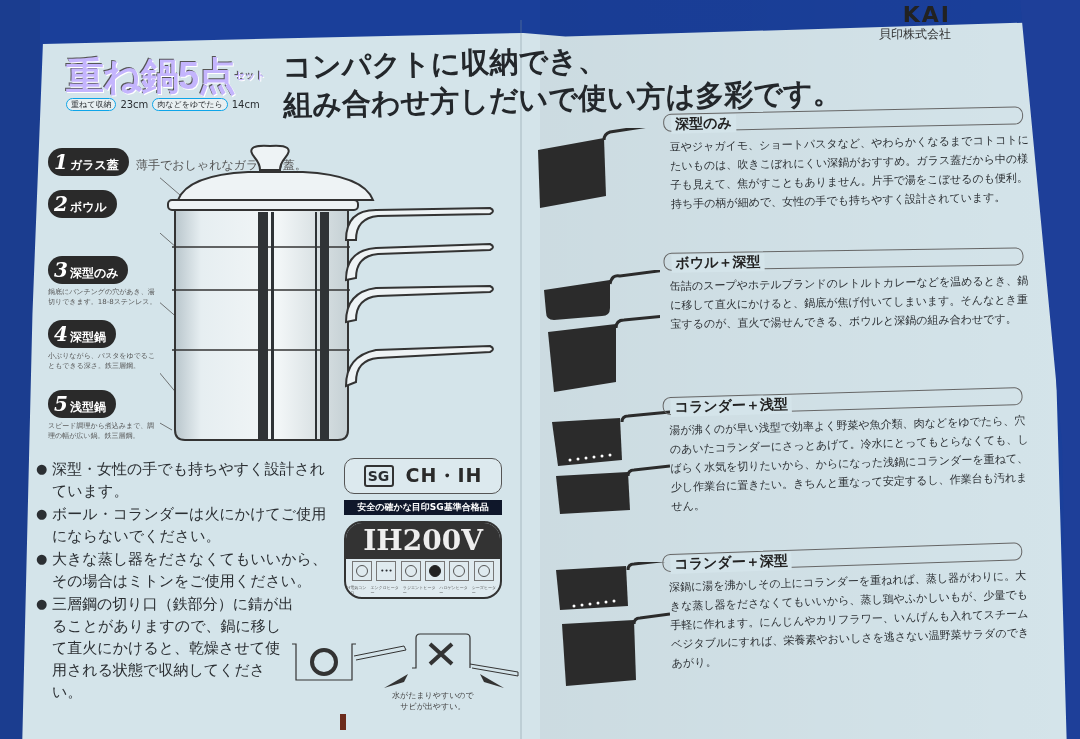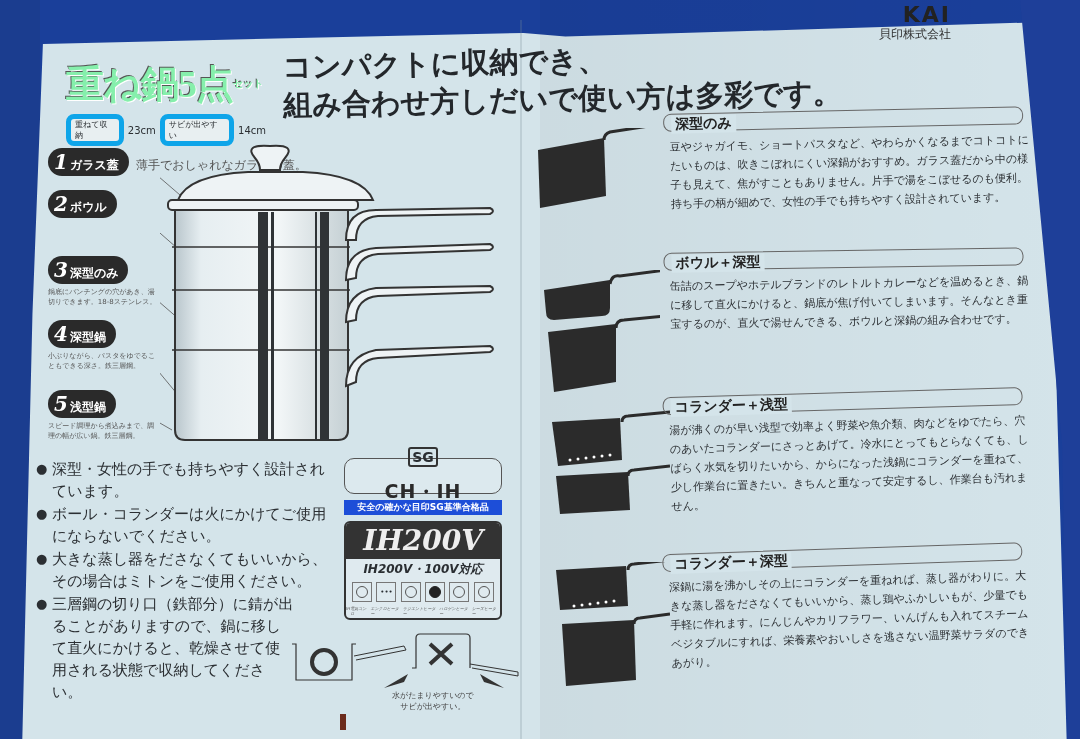--- a/index.html
+++ b/index.html
@@ -30,8 +30,8 @@
   
   .logo-block { position: absolute; left: 66px; top: 56px; width: 200px; }
   .logo-title {
-    font-family: Liberation Serif, serif; font-weight: bold; font-size: 38px;
-    color: #86efac; letter-spacing: -1px; line-height: 56px;
+    font-family: Liberation Sans, sans-serif; font-weight: bold; font-size: 38px;
+    color: #c4b5fd; letter-spacing: -1px; line-height: 40px;
     text-shadow: 1px 1px 0 #fff, -1px -1px 0 #555;
   }
   .logo-title .set { font-size: 10px; letter-spacing: 0; vertical-align: bottom; }

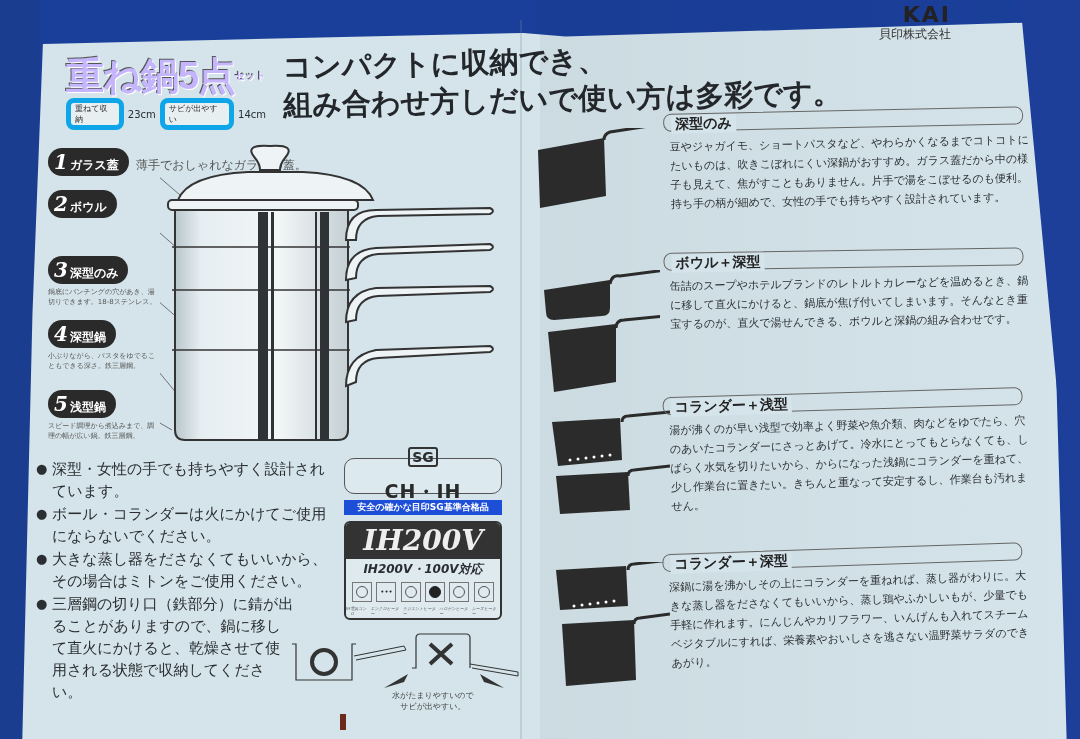--- a/index.html
+++ b/index.html
@@ -36,7 +36,7 @@
   }
   .logo-title .set { font-size: 10px; letter-spacing: 0; vertical-align: bottom; }
   .logo-sub { display: flex; align-items: center; gap: 4px; margin-top: 2px; font-size: 9px; }
-  .pill { border: 5px solid #0ea5e9; border-radius: 8px; padding: 0 4px; font-size: 8px; background: #e8eff1; }
+  .pill { border: 1px solid #0ea5e9; border-radius: 8px; padding: 0 4px; font-size: 8px; background: #e8eff1; }
   .dim { font-size: 10px; }
   .headline {
     position: absolute; left: 282px; top: 48px;

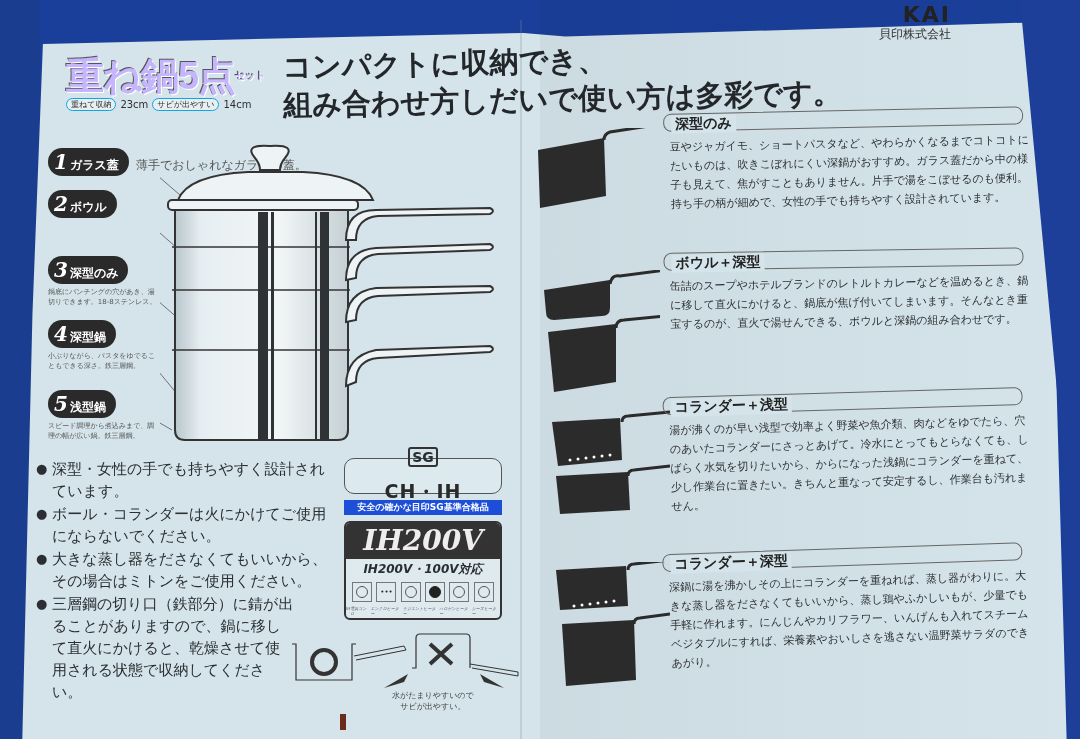--- a/index.html
+++ b/index.html
@@ -121,7 +121,7 @@
   <div class="logo-sub">
     <span class="pill">重ねて収納</span>
     <span class="dim">23cm</span>
-    <span class="pill">サビが出やすい</span>
+    <span class="pill">肉などをゆでたら</span>
     <span class="dim">14cm</span>
   </div>
 </div>

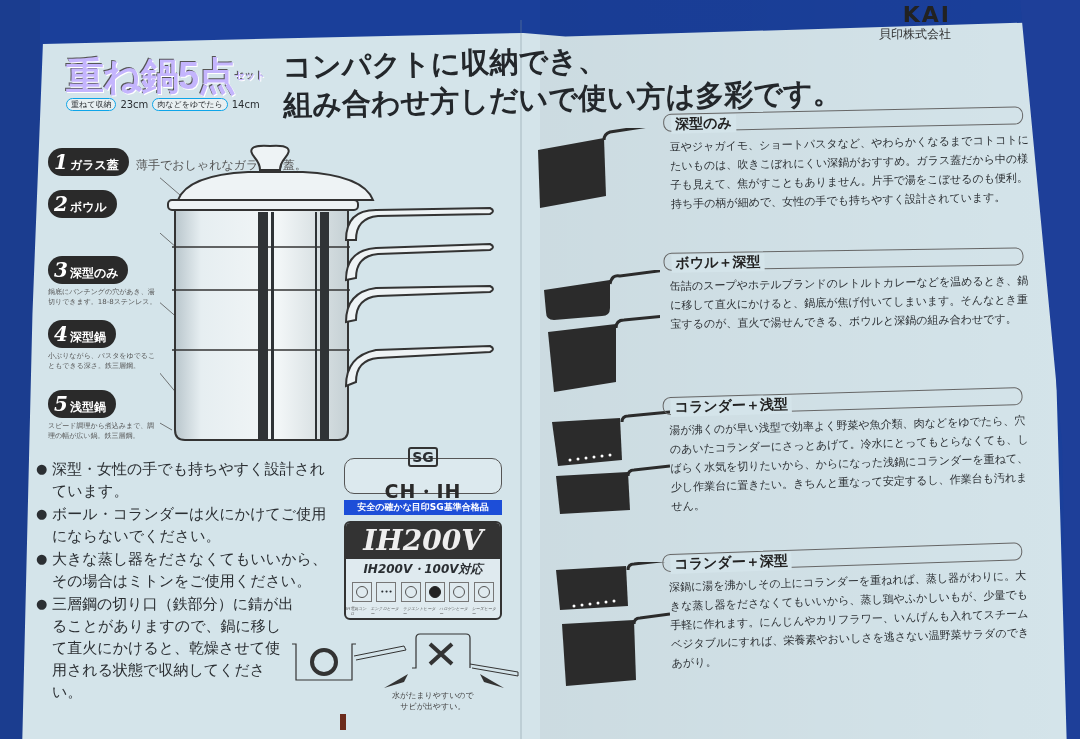--- a/index.html
+++ b/index.html
@@ -68,7 +68,7 @@
 
   
   .cert { position: absolute; left: 344px; top: 458px; width: 158px; }
-  .sg-box { border: 1.5px solid #555; border-radius: 10px; height: 36px; display: flex; align-items: center; justify-content: center; gap: 12px; background: #dce9ee; flex-direction: column; }
+  .sg-box { border: 1.5px solid #555; border-radius: 10px; height: 36px; display: flex; align-items: center; justify-content: center; gap: 12px; background: #dce9ee; }
   .sg-logo { border: 2px solid #333; width: 30px; height: 22px; font-weight: bold; font-size: 14px; display: flex; align-items: center; justify-content: center; border-radius: 3px; }
   .sg-text { font-weight: bold; font-size: 19px; letter-spacing: 1px; color: #2a2a2a; }
   .sg-caption { margin-top: 6px; text-align: center; background: #1d4ed8; color: #fff; font-size: 9px; font-weight: bold; padding: 1px 2px; }

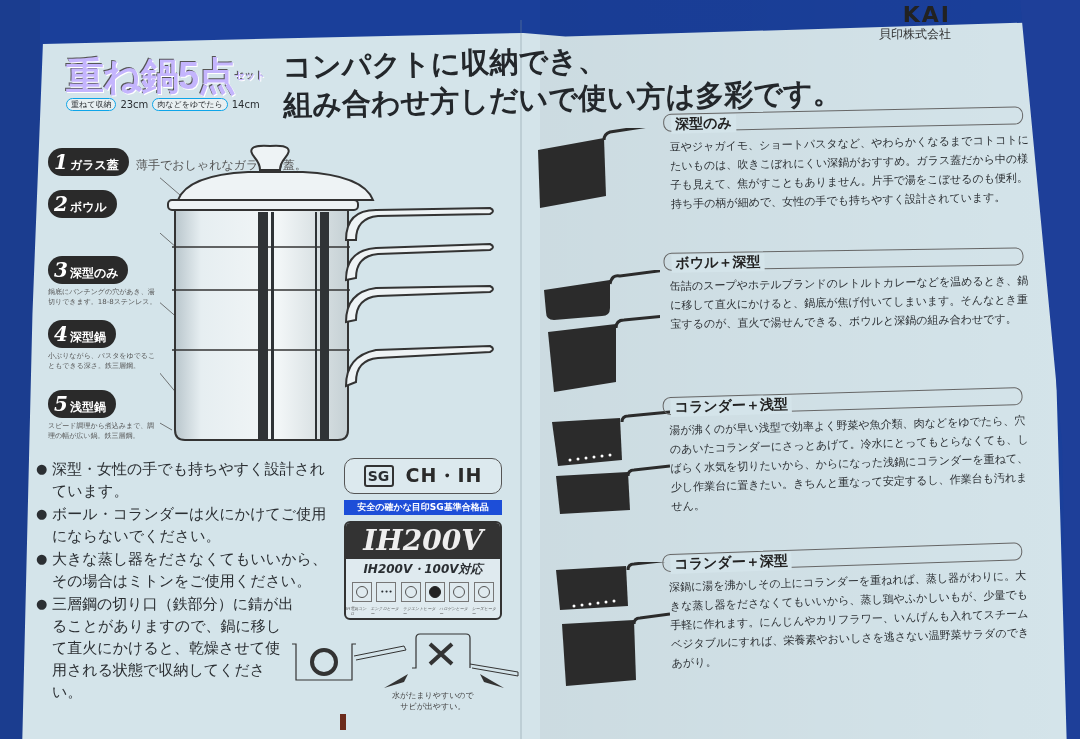--- a/index.html
+++ b/index.html
@@ -71,7 +71,7 @@
   .sg-box { border: 1.5px solid #555; border-radius: 10px; height: 36px; display: flex; align-items: center; justify-content: center; gap: 12px; background: #dce9ee; }
   .sg-logo { border: 2px solid #333; width: 30px; height: 22px; font-weight: bold; font-size: 14px; display: flex; align-items: center; justify-content: center; border-radius: 3px; }
   .sg-text { font-weight: bold; font-size: 19px; letter-spacing: 1px; color: #2a2a2a; }
-  .sg-caption { margin-top: 6px; text-align: center; background: #1d4ed8; color: #fff; font-size: 9px; font-weight: bold; padding: 1px 2px; }
+  .sg-caption { margin-top: 6px; text-align: center; background: #0f172a; color: #fff; font-size: 9px; font-weight: bold; padding: 1px 2px; }
   .ih-box { margin-top: 6px; border: 2px solid #333; border-radius: 6px; overflow: hidden; background: #dfeaef; font-style: italic; }
   .ih-head { font-family: "DejaVu Serif", serif; font-weight: bold; font-size: 28px; text-align: center; color: #2a2a2a; line-height: 36px; background: #333; color: #eee; }
   .ih-sub { text-align: center; font-weight: bold; font-size: 12px; padding: 2px 0; }

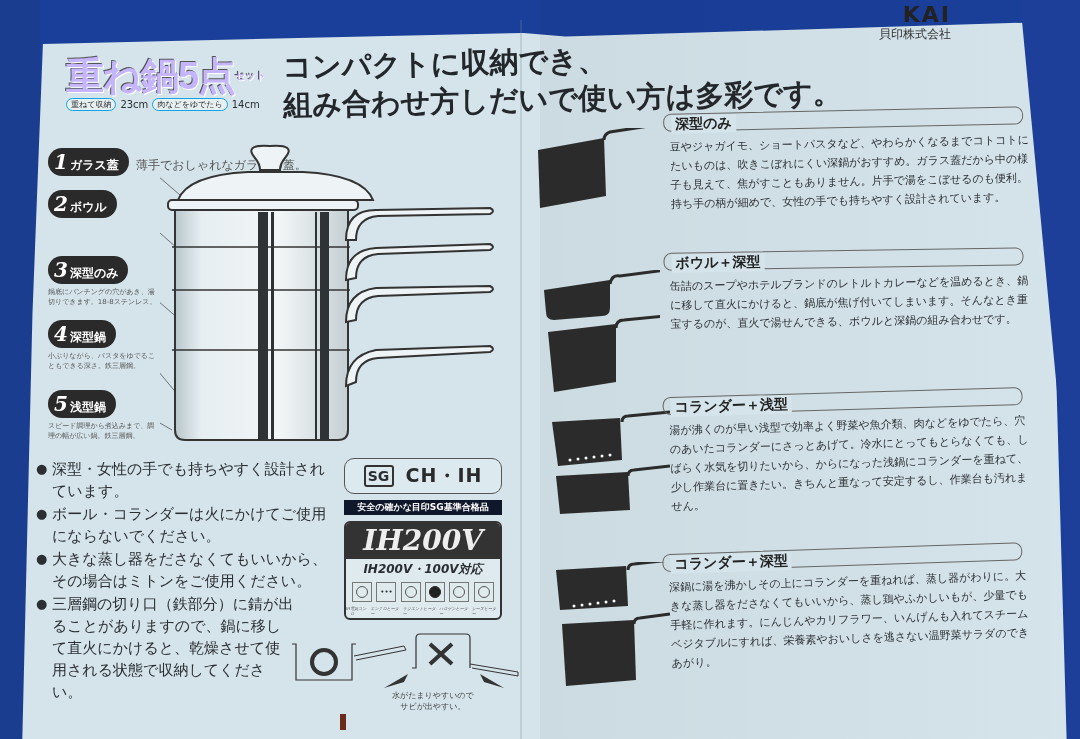--- a/index.html
+++ b/index.html
@@ -72,7 +72,7 @@
   .sg-logo { border: 2px solid #333; width: 30px; height: 22px; font-weight: bold; font-size: 14px; display: flex; align-items: center; justify-content: center; border-radius: 3px; }
   .sg-text { font-weight: bold; font-size: 19px; letter-spacing: 1px; color: #2a2a2a; }
   .sg-caption { margin-top: 6px; text-align: center; background: #0f172a; color: #fff; font-size: 9px; font-weight: bold; padding: 1px 2px; }
-  .ih-box { margin-top: 6px; border: 2px solid #333; border-radius: 6px; overflow: hidden; background: #dfeaef; font-style: italic; }
+  .ih-box { margin-top: 6px; border: 2px solid #333; border-radius: 18px; overflow: hidden; background: #dfeaef; }
   .ih-head { font-family: "DejaVu Serif", serif; font-weight: bold; font-size: 28px; text-align: center; color: #2a2a2a; line-height: 36px; background: #333; color: #eee; }
   .ih-sub { text-align: center; font-weight: bold; font-size: 12px; padding: 2px 0; }
   .ih-icons { display: flex; justify-content: space-around; padding: 2px 4px 4px; }

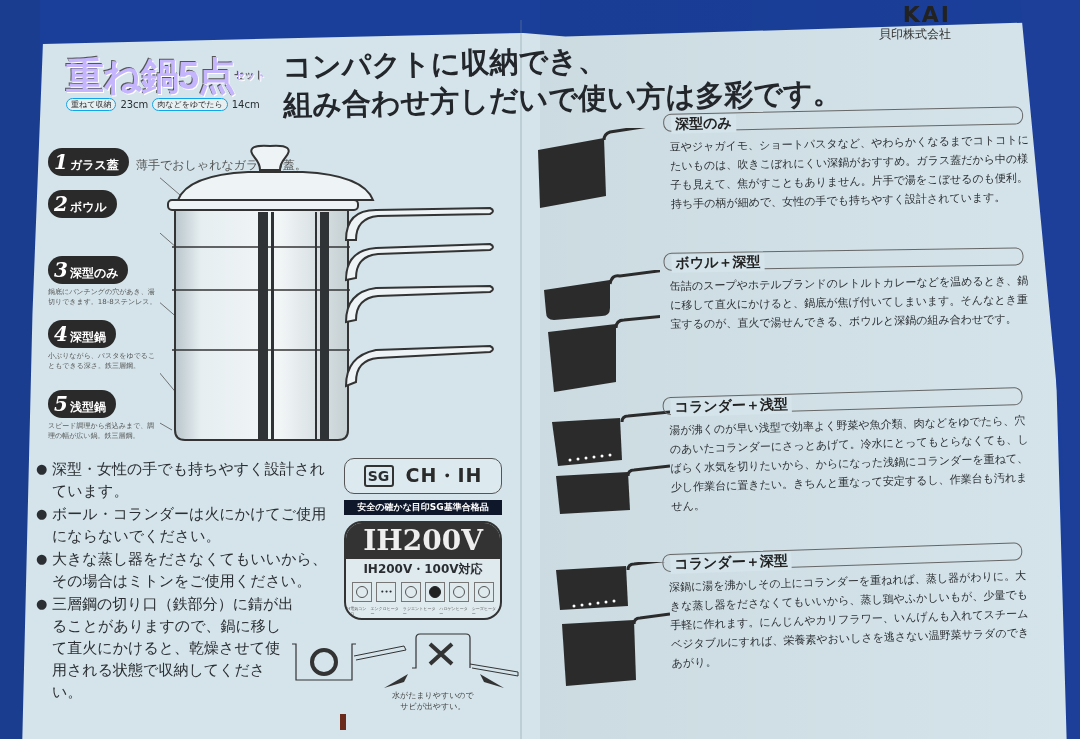--- a/index.html
+++ b/index.html
@@ -241,7 +241,6 @@
   <div class="sg-caption">安全の確かな目印SG基準合格品</div>
   <div class="ih-box">
     <div class="ih-head">IH200V</div>
-    <div class="ih-sub">IH200V・100V対応</div>
     <div class="ih-icons">
       <span class="ih-icon">
           <span class="c"></span>

